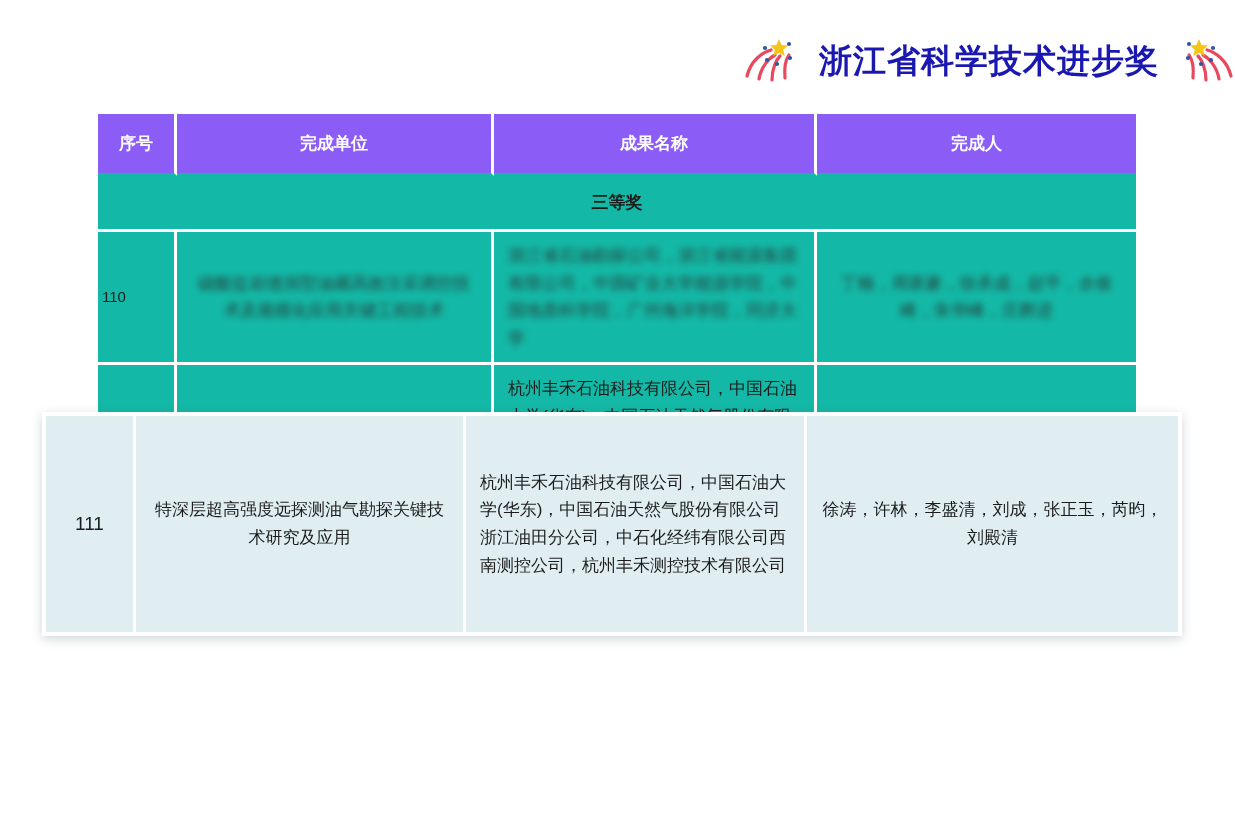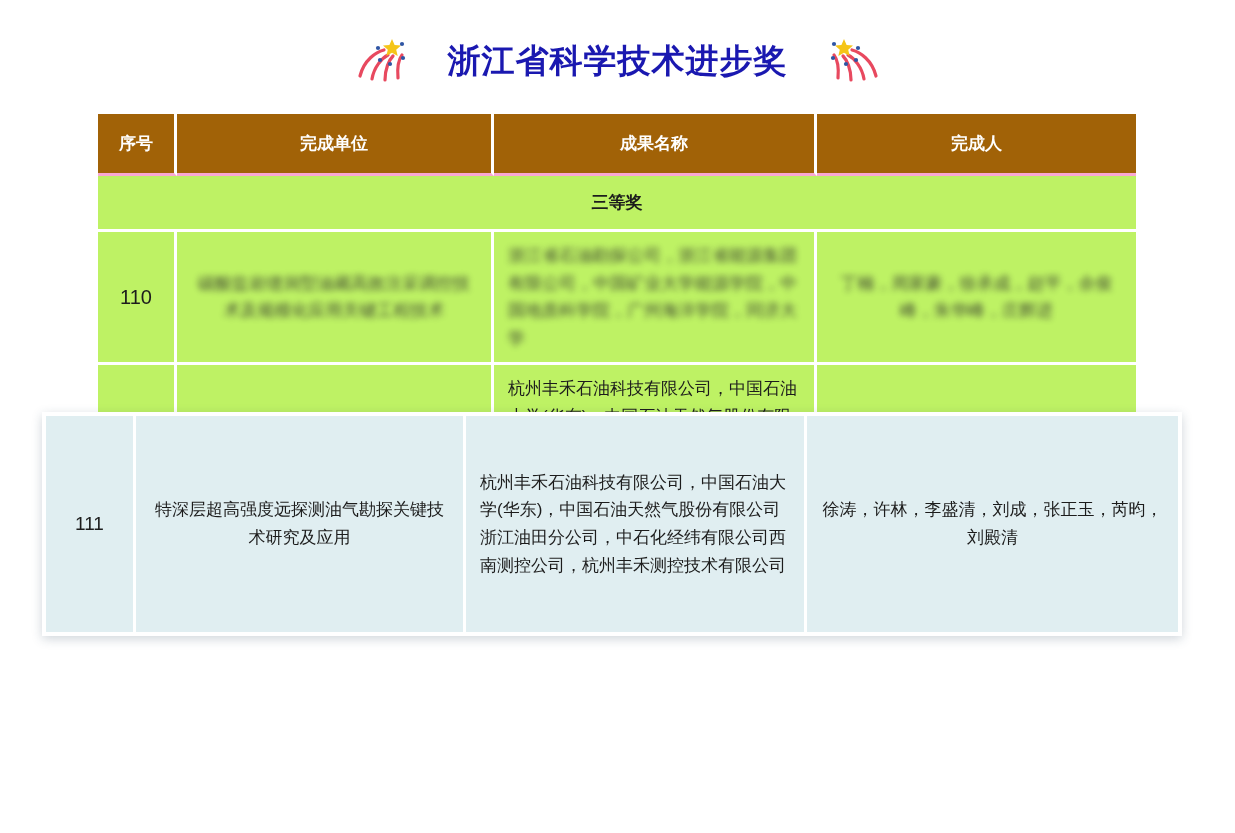--- a/index.html
+++ b/index.html
@@ -25,8 +25,8 @@
     height: 60px;
     display: flex;
     align-items: center;
-    justify-content: center;
-    gap: 30px;
+    justify-content: flex-end;
+    gap: 14px;
   }
   .title-text {
     font-size: 33px;

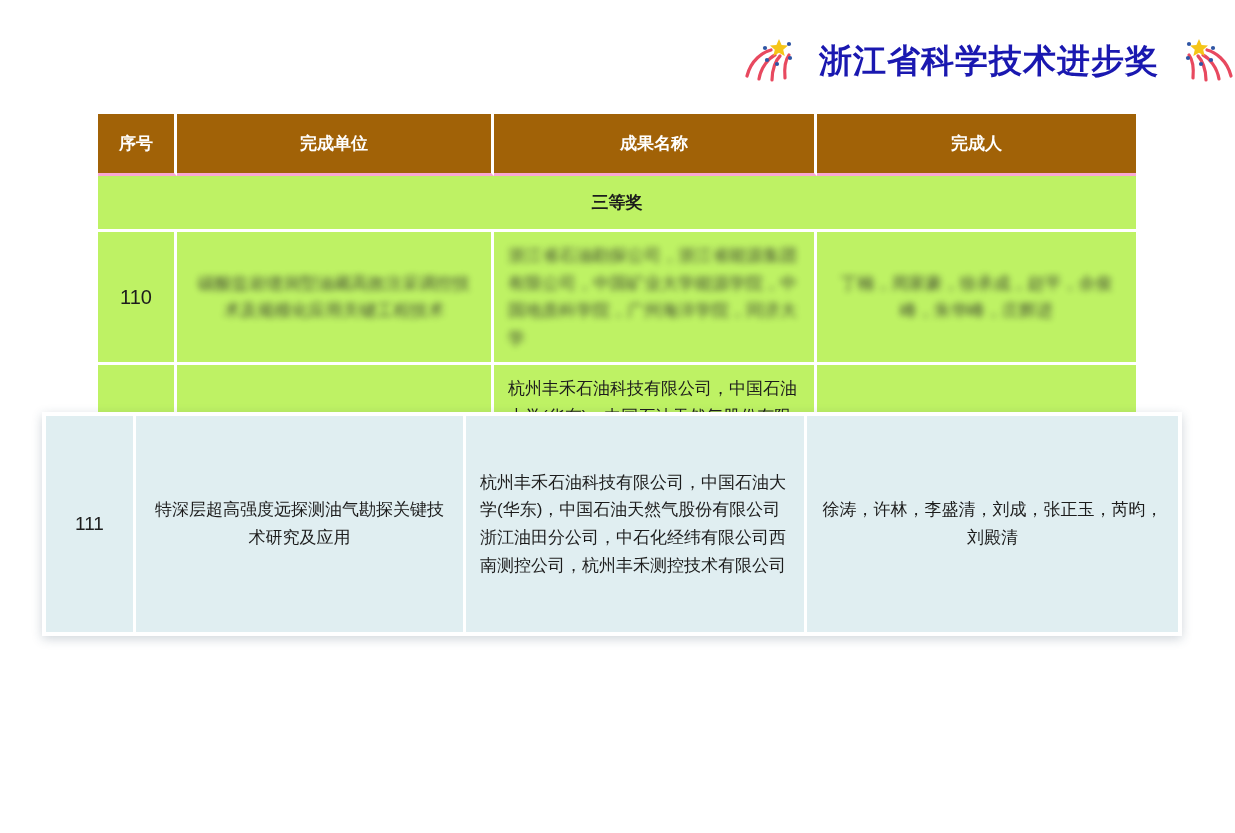--- a/index.html
+++ b/index.html
@@ -63,7 +63,7 @@
   table.award-table col.c-people { width: 319px; }
 
   thead th {
-    background: #a16207;
+    background: #8b5cf6;
     color: #ffffff;
     font-size: 17px;
     font-weight: bold;
@@ -72,7 +72,7 @@
     text-align: center;
     vertical-align: middle;
     border-right: 3px solid #ffffff;
-    border-bottom: 3px solid #f9a8d4;
+    border-bottom: 3px solid #14b8a6;
     box-sizing: border-box;
   }
   thead th:last-child { border-right: none; }

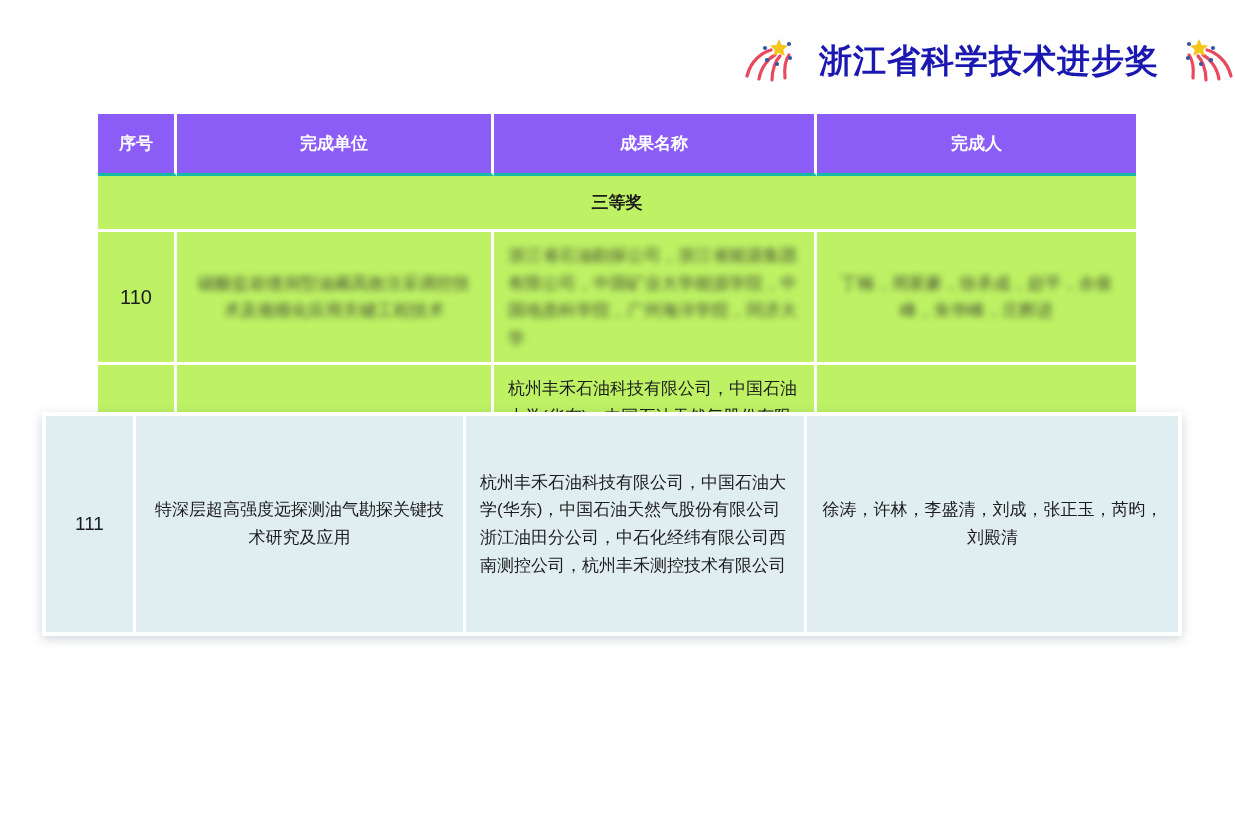--- a/index.html
+++ b/index.html
@@ -78,7 +78,7 @@
   thead th:last-child { border-right: none; }
 
   tbody td {
-    background: #bef264;
+    background: #14b8a6;
     border-right: 3px solid #ffffff;
     border-bottom: 3px solid #ffffff;
     box-sizing: border-box;

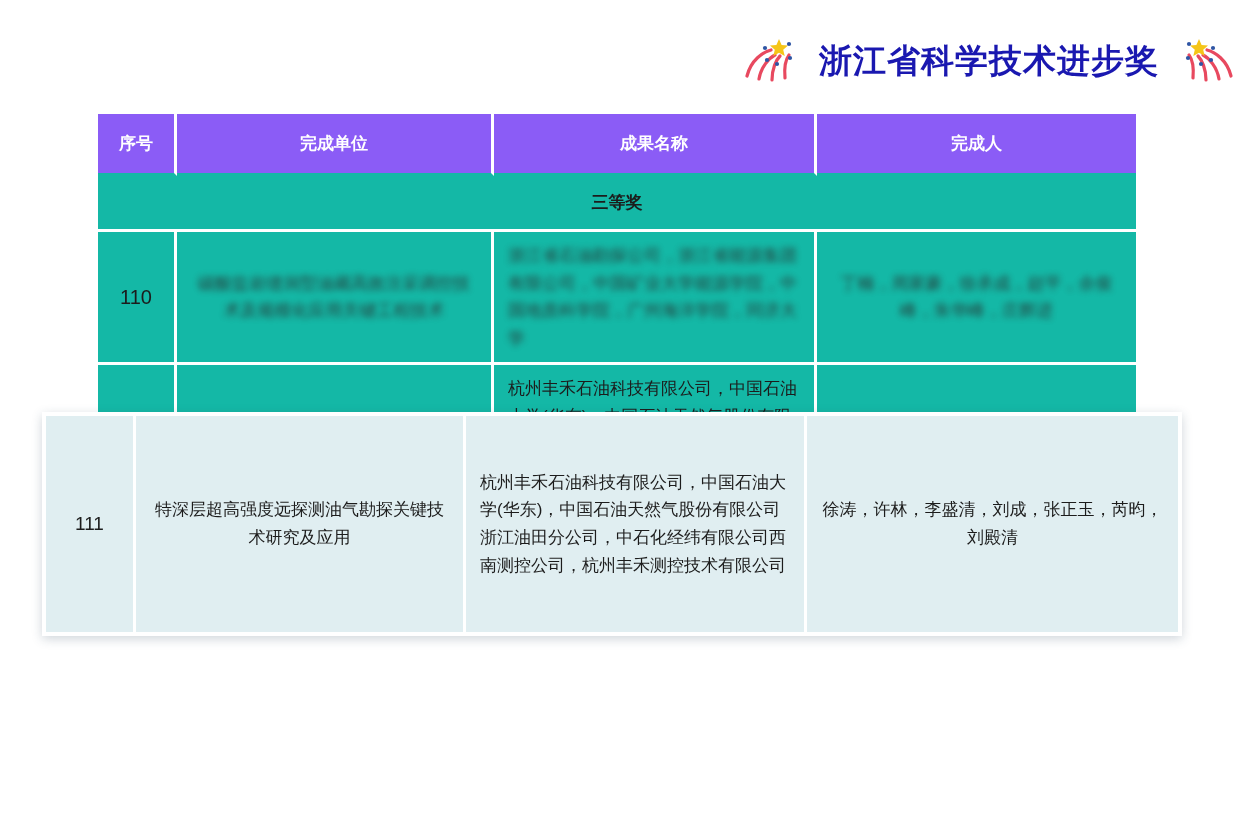--- a/index.html
+++ b/index.html
@@ -99,8 +99,8 @@
     padding: 0;
   }
   td.col-no {
-    text-align: center;
-    font-size: 20px;
+    text-align: left;
+    font-size: 15px;
     padding: 10px 4px;
   }
   td.col-name { text-align: center; }

